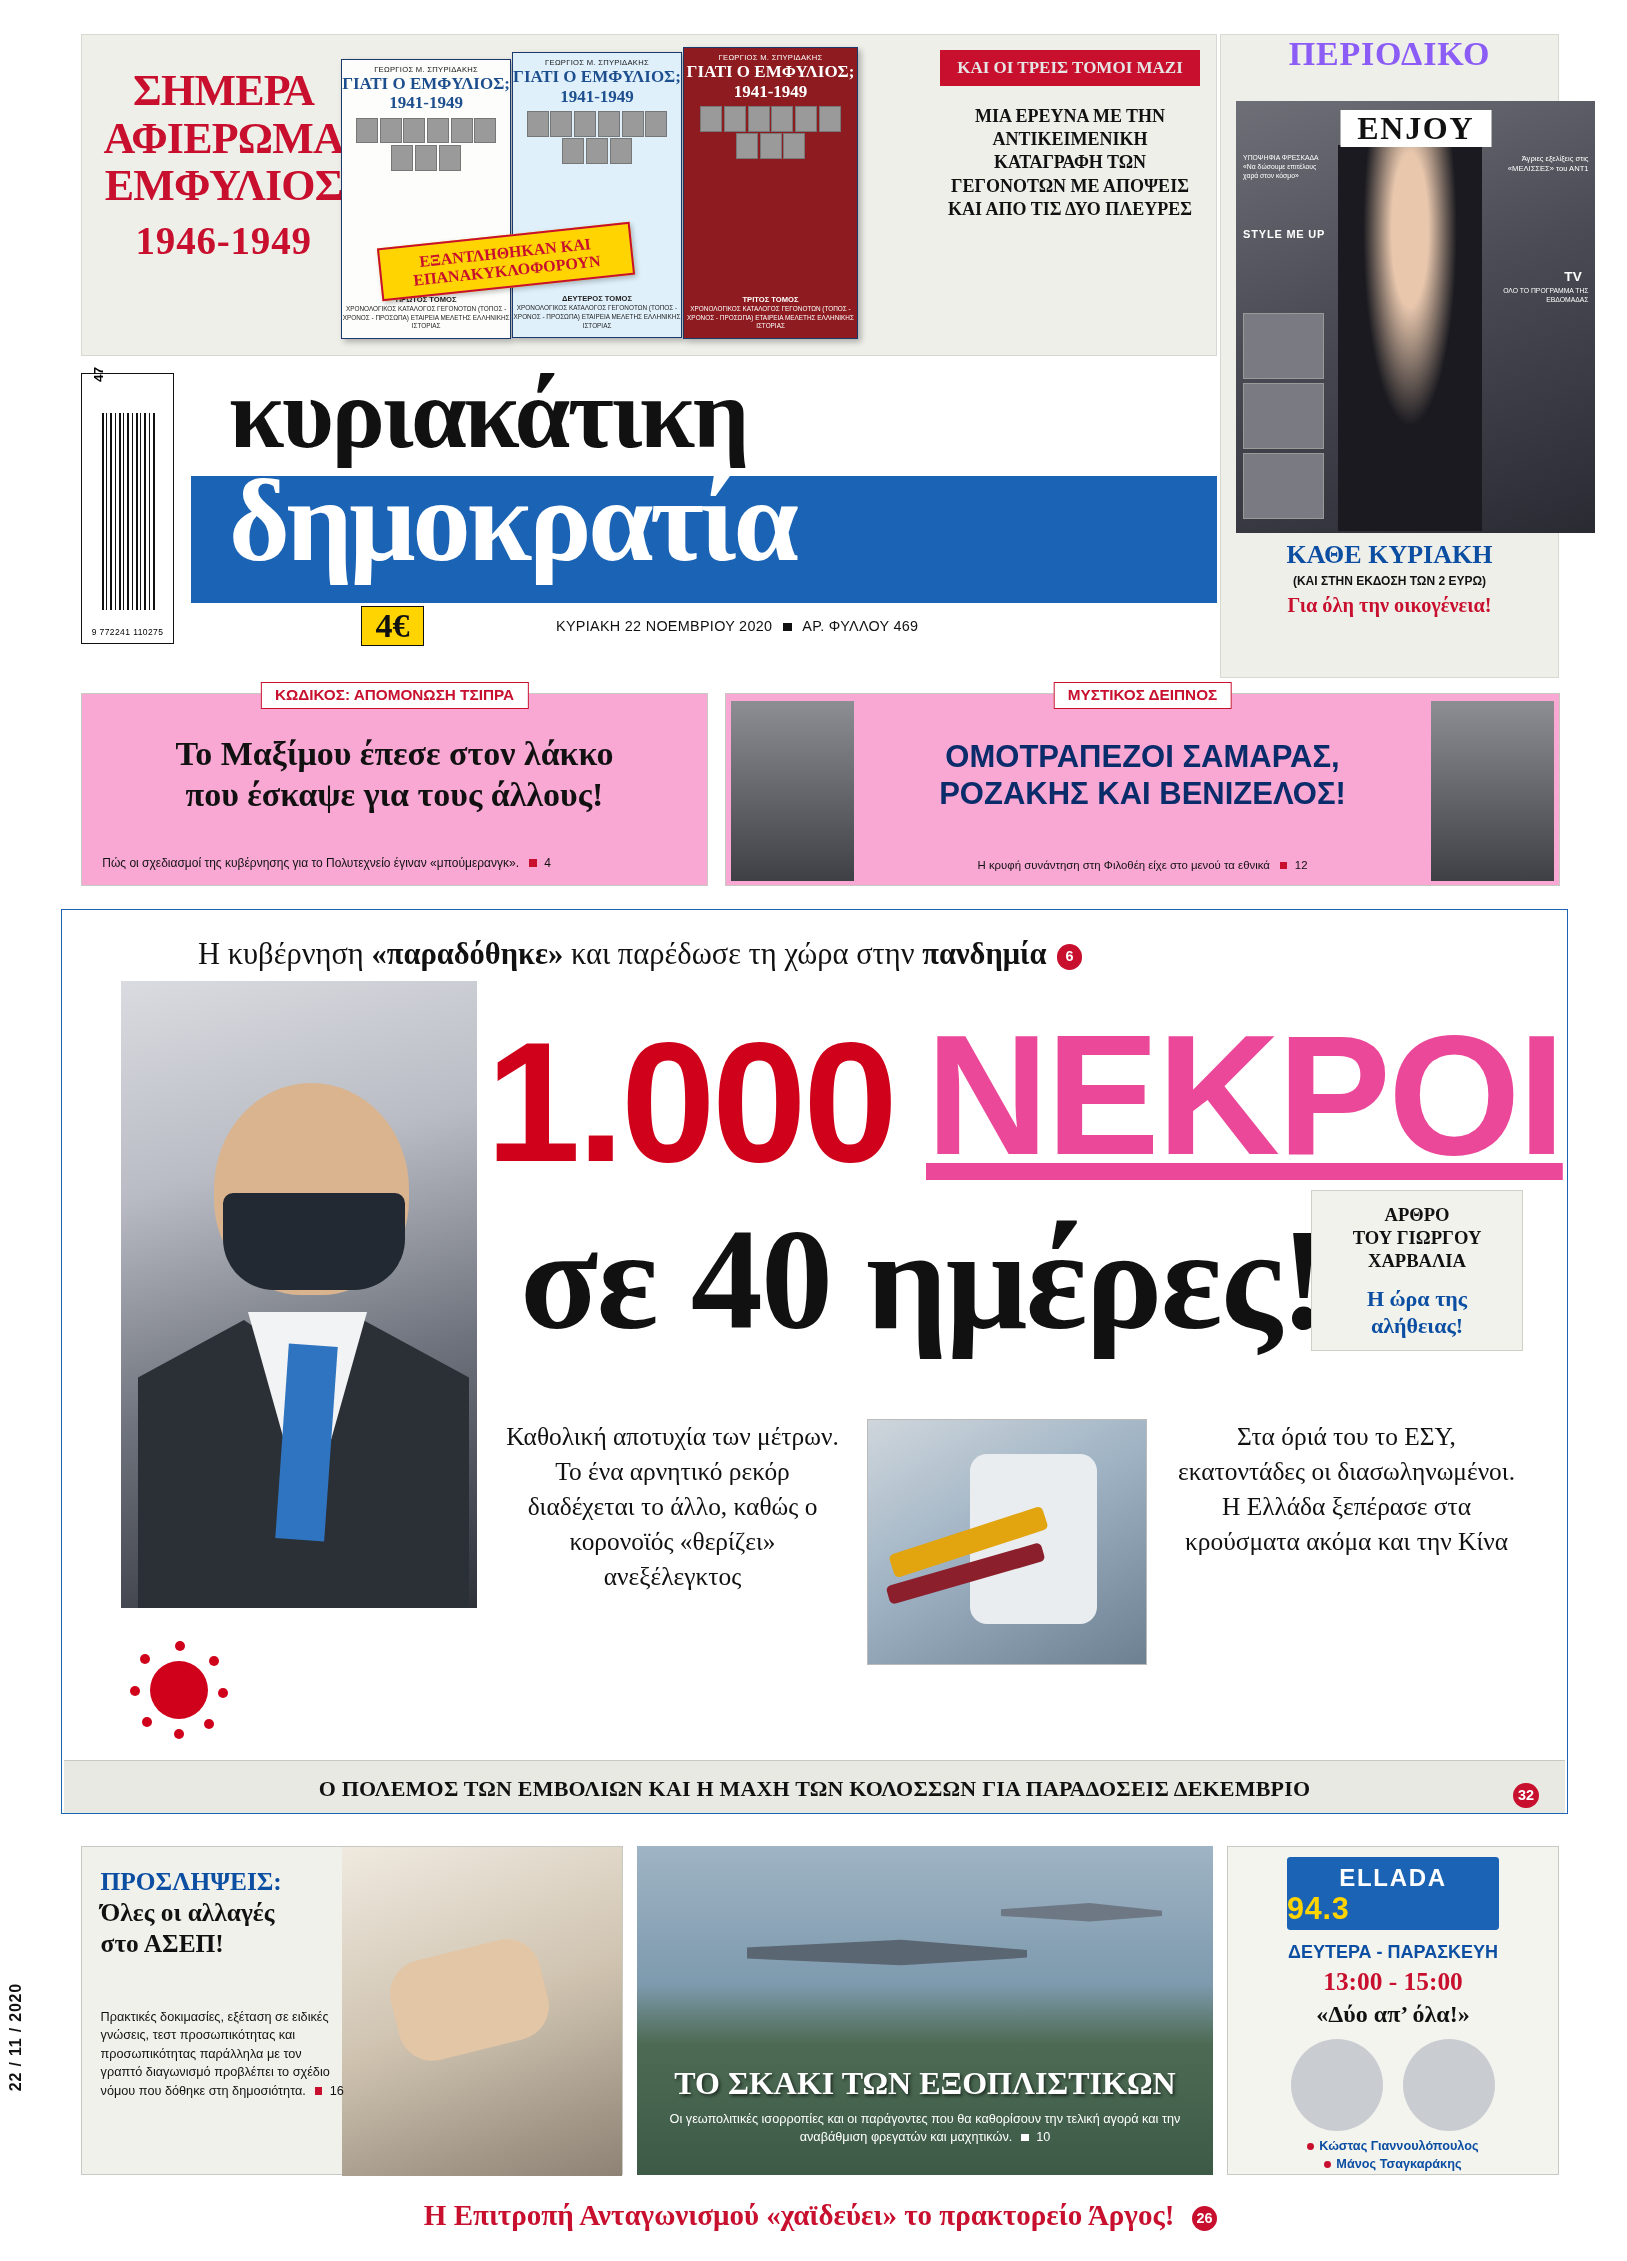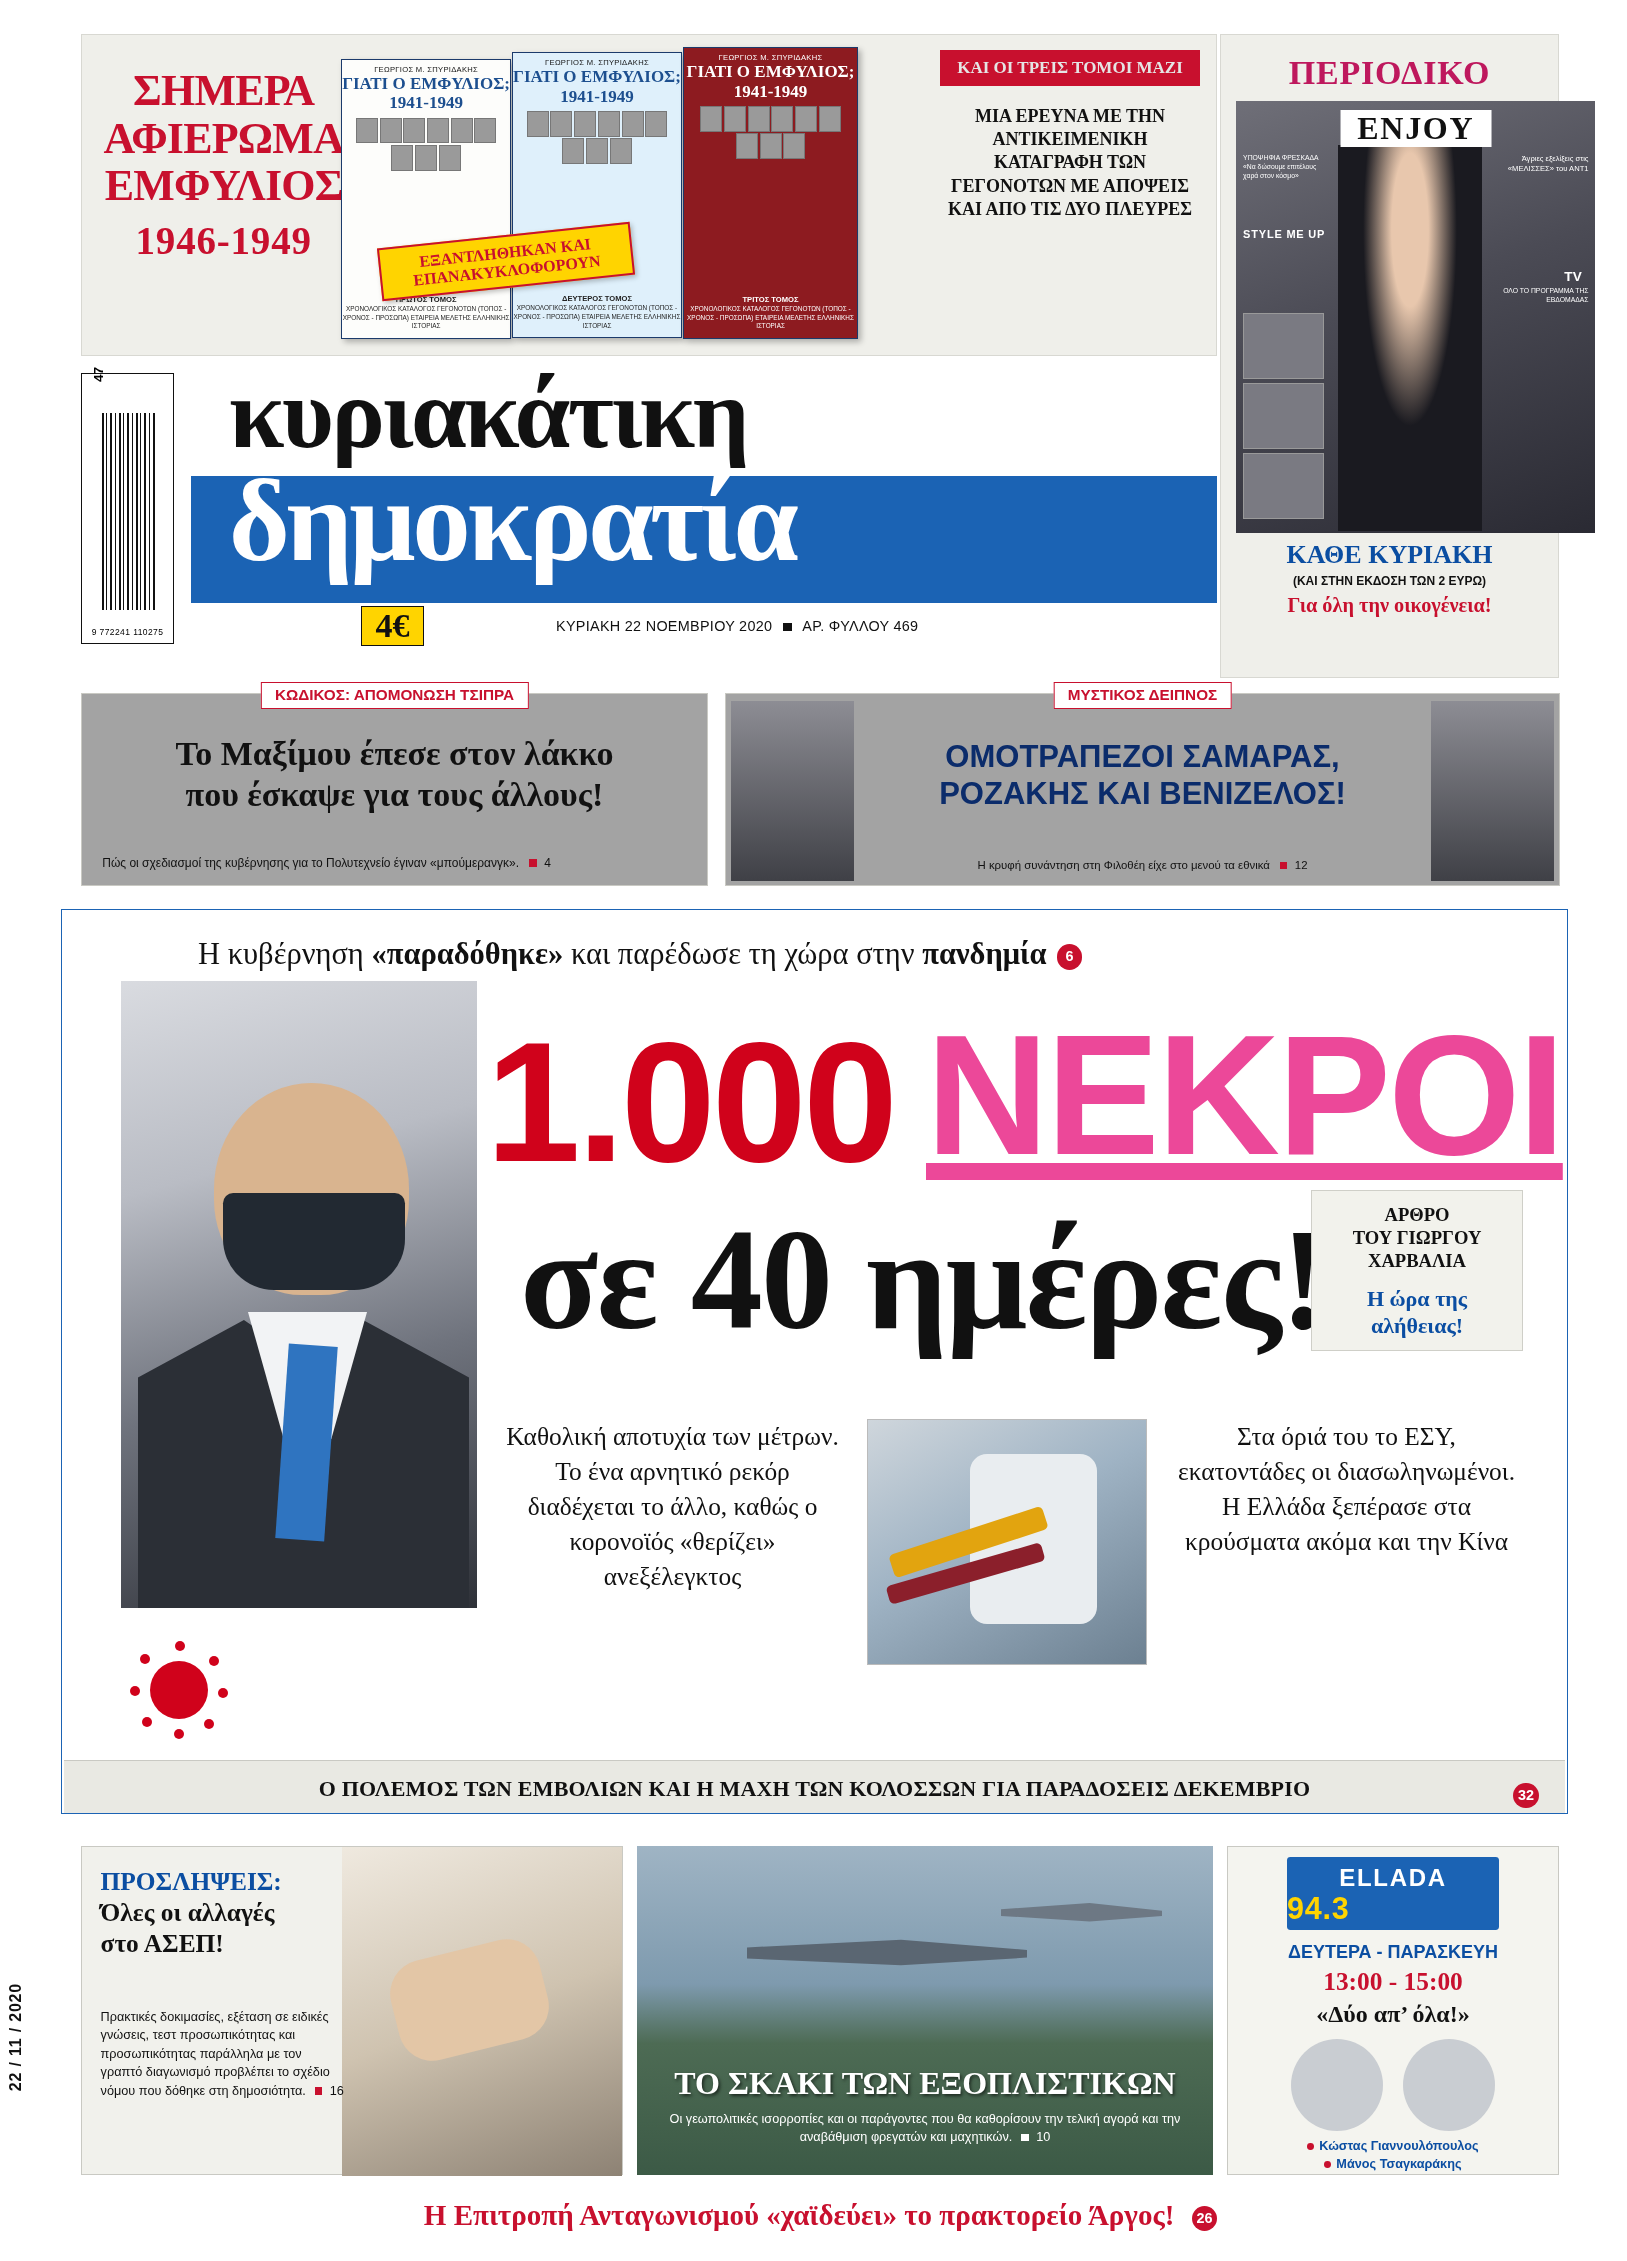--- a/index.html
+++ b/index.html
@@ -53,7 +53,7 @@
 
   
   .mag-box { position:absolute; left:1220px; top:34px; width:339px; height:644px; background:#efefea; border:0.8px solid #d8d8d2; }
-  .mag-title { font-family:"Liberation Serif", serif; font-weight:bold; font-size:34px; color:#be185d; text-align:center; padding-top:19px; letter-spacing:0.8px; }
+  .mag-title { font-family:"Liberation Serif", serif; font-weight:bold; font-size:34px; color:#8b5cf6; text-align:center; padding-top:0; letter-spacing:0.8px; }
   .mag-cover { position:absolute; left:15.3px; top:66px; width:359px; height:432px; background:linear-gradient(160deg,#6f6f78 0%,#4b4b55 45%,#2a2a33 100%); overflow:hidden; }
   .enjoy { position:absolute; left:50%; transform:translateX(-50%); top:8.5px; background:#fff; color:#111; font-family:"Liberation Serif", serif; font-weight:bold; font-size:32px; padding:0 17px; letter-spacing:1.7px; }
   .mag-l-col { position:absolute; left:6.8px; top:53px; width:81px; color:#fff; font-size:6.8px; line-height:1.3; }

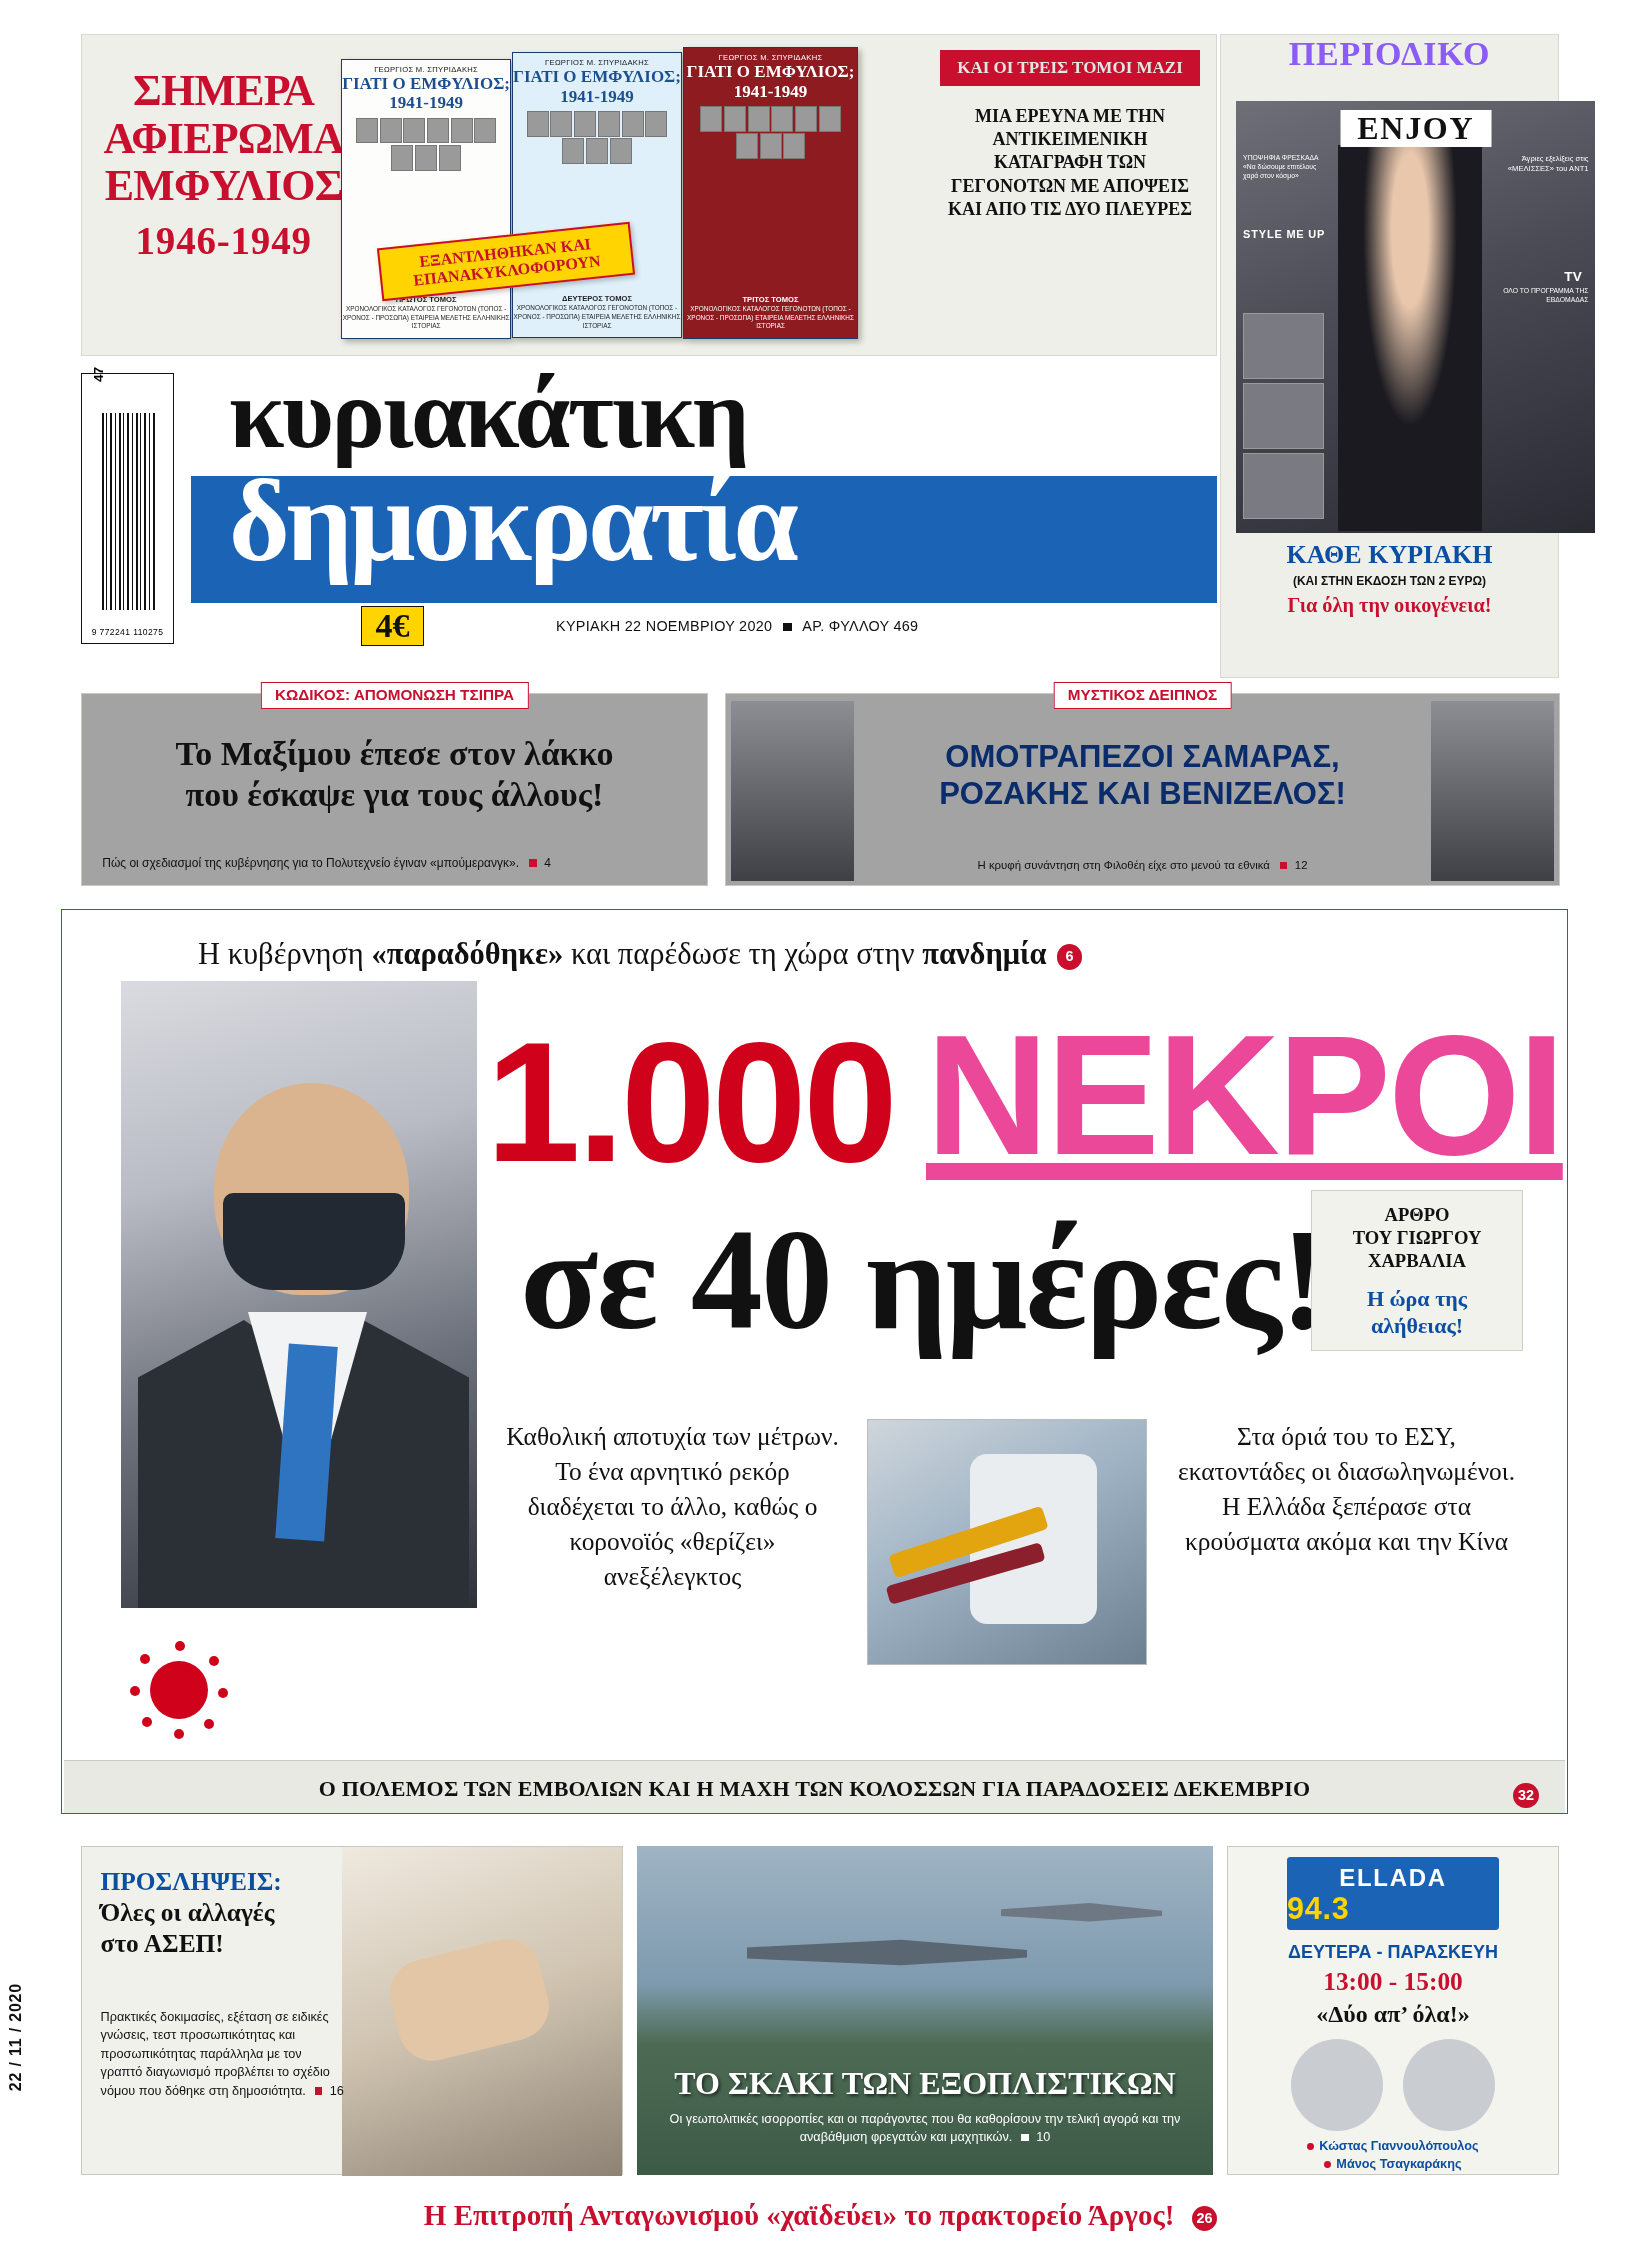--- a/index.html
+++ b/index.html
@@ -84,7 +84,7 @@
   .issue-line .sq { display:inline-block; width:8.5px; height:8.5px; background:#111; margin:0 6.8px; }
 
   
-  .teaser { position:absolute; border:0.8px solid #c9c9c3; background:#a3a3a3; }
+  .teaser { position:absolute; border:0.8px solid #c9c9c3; background:#f9a8d4; }
   .t-left { left:81px; top:693px; width:627px; height:193px; }
   .t-right { left:725px; top:693px; width:835px; height:193px; }
   .kodikos { position:absolute; left:50%; transform:translateX(-50%); top:-12px; background:#fff; border:0.8px solid #c8102e; color:#c8102e; font-weight:bold; font-size:15.3px; padding:3.4px 13.6px; white-space:nowrap; }

